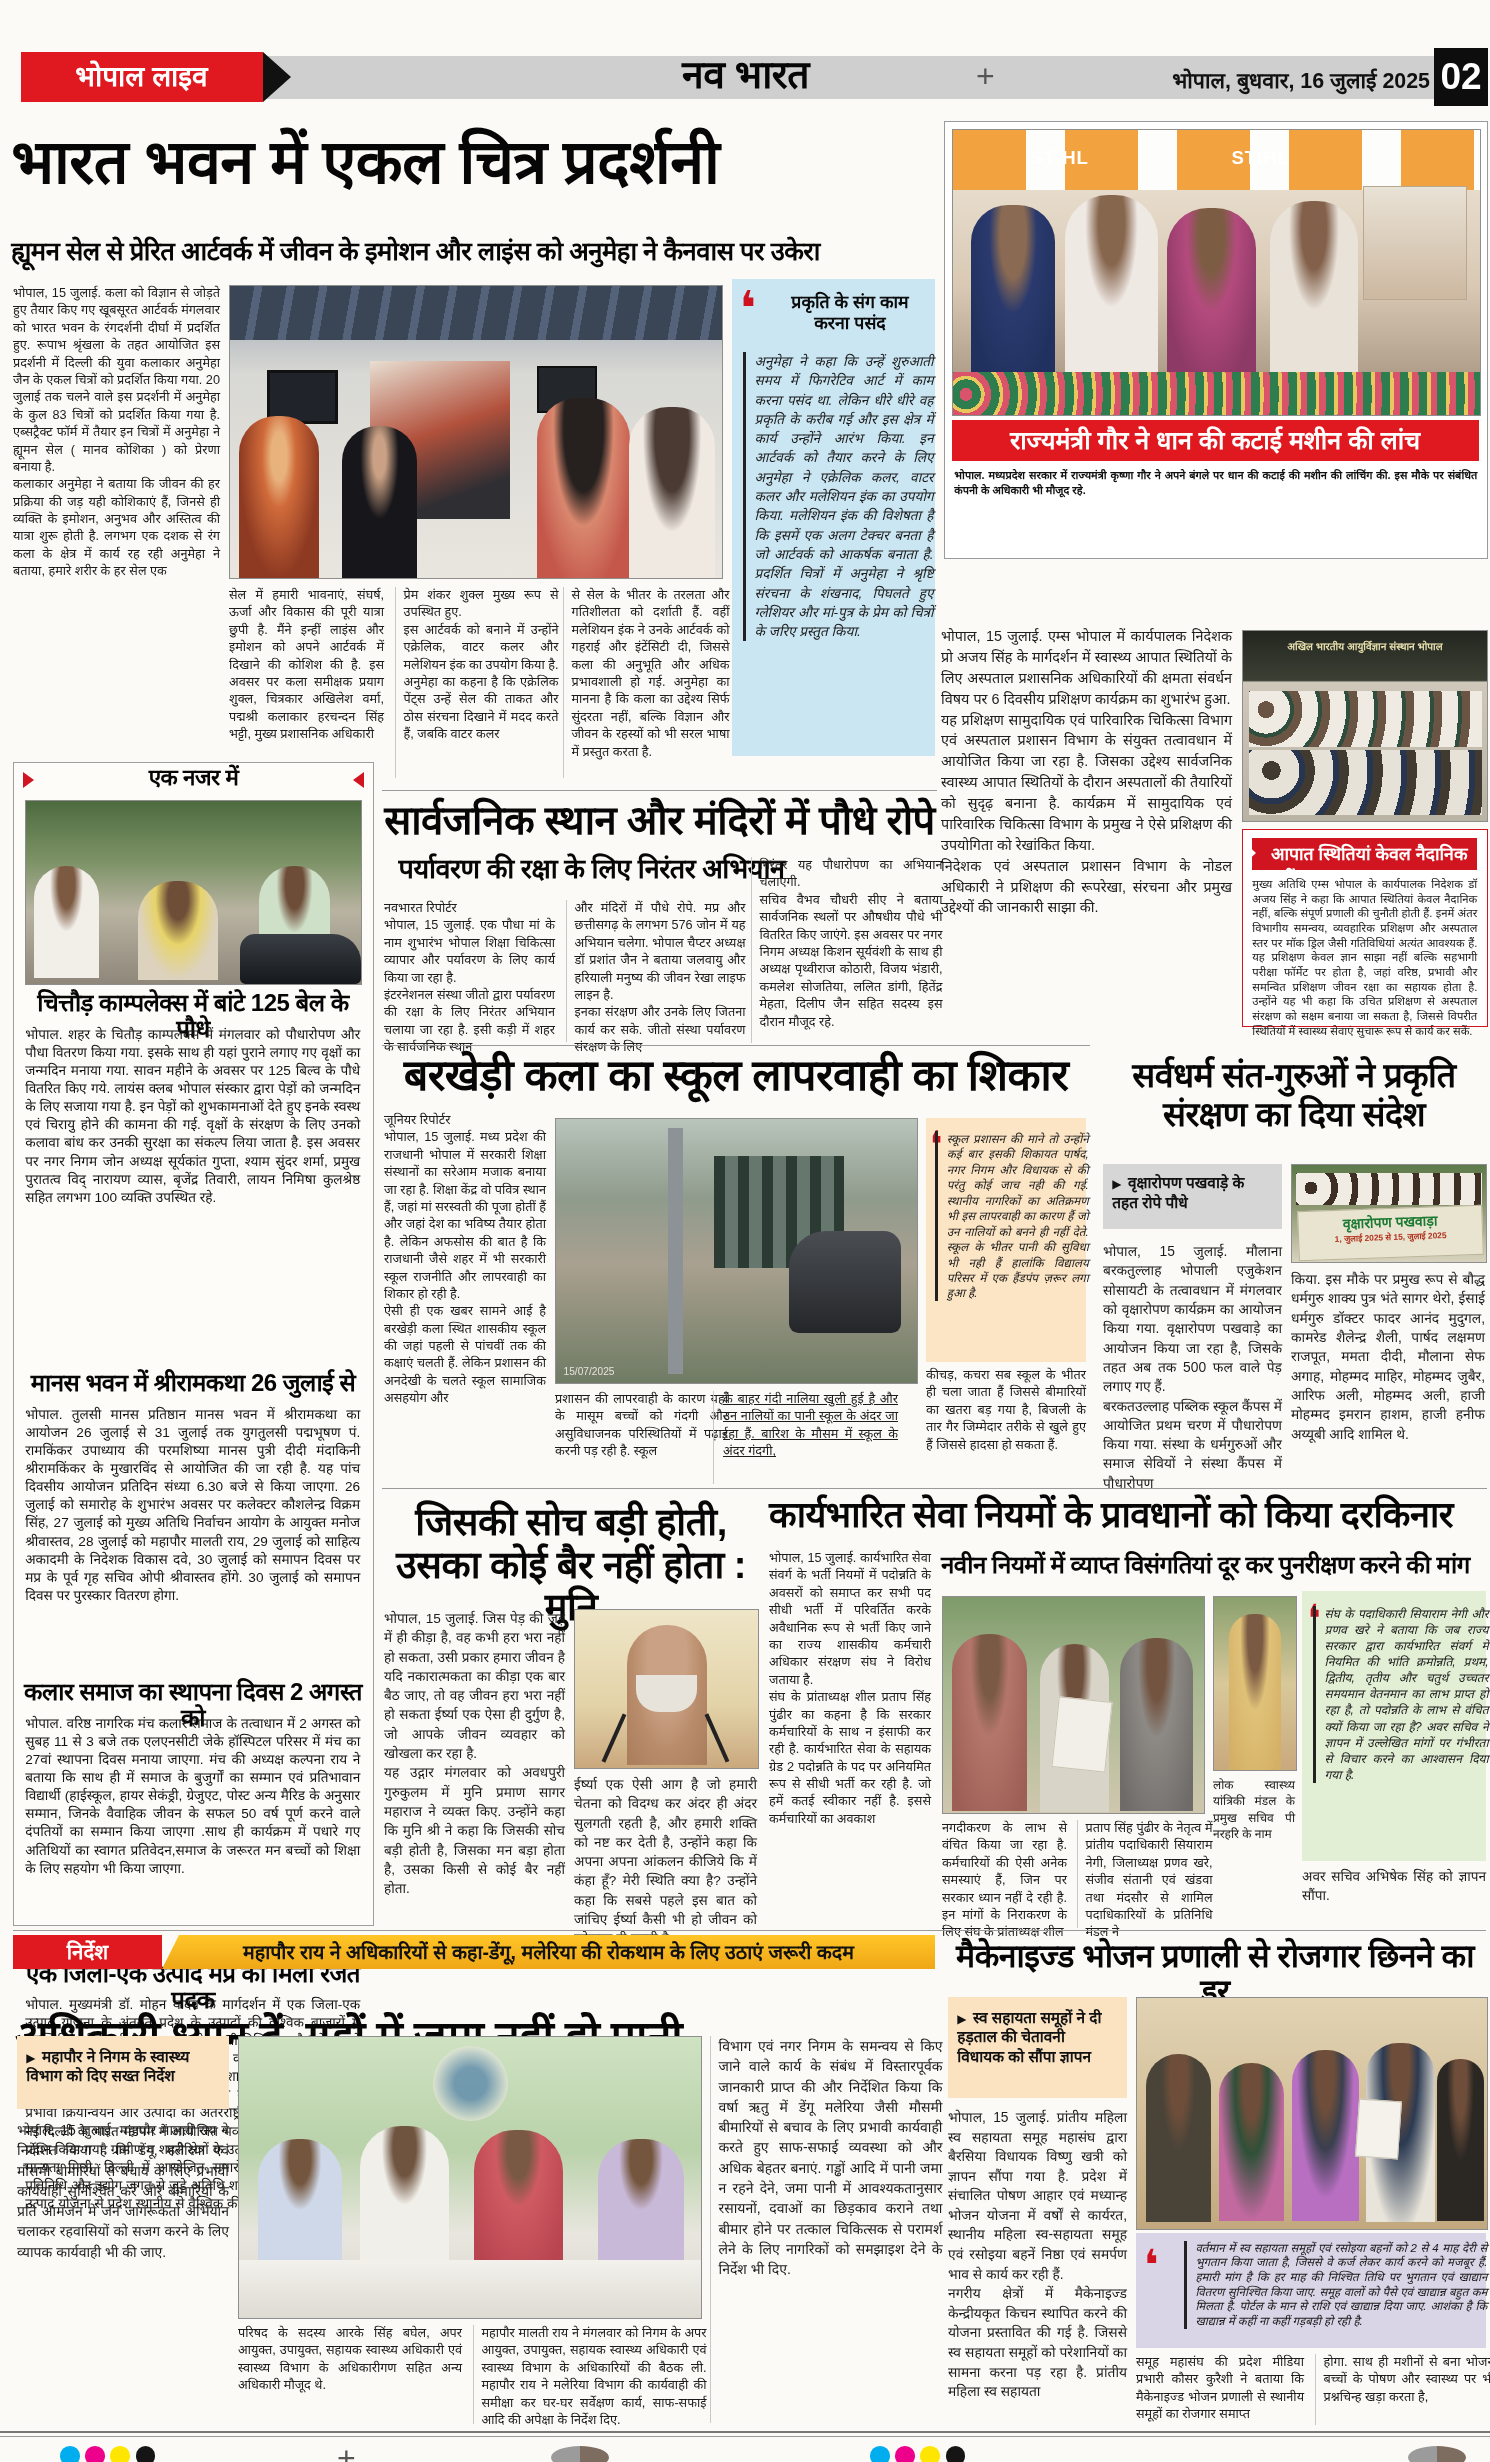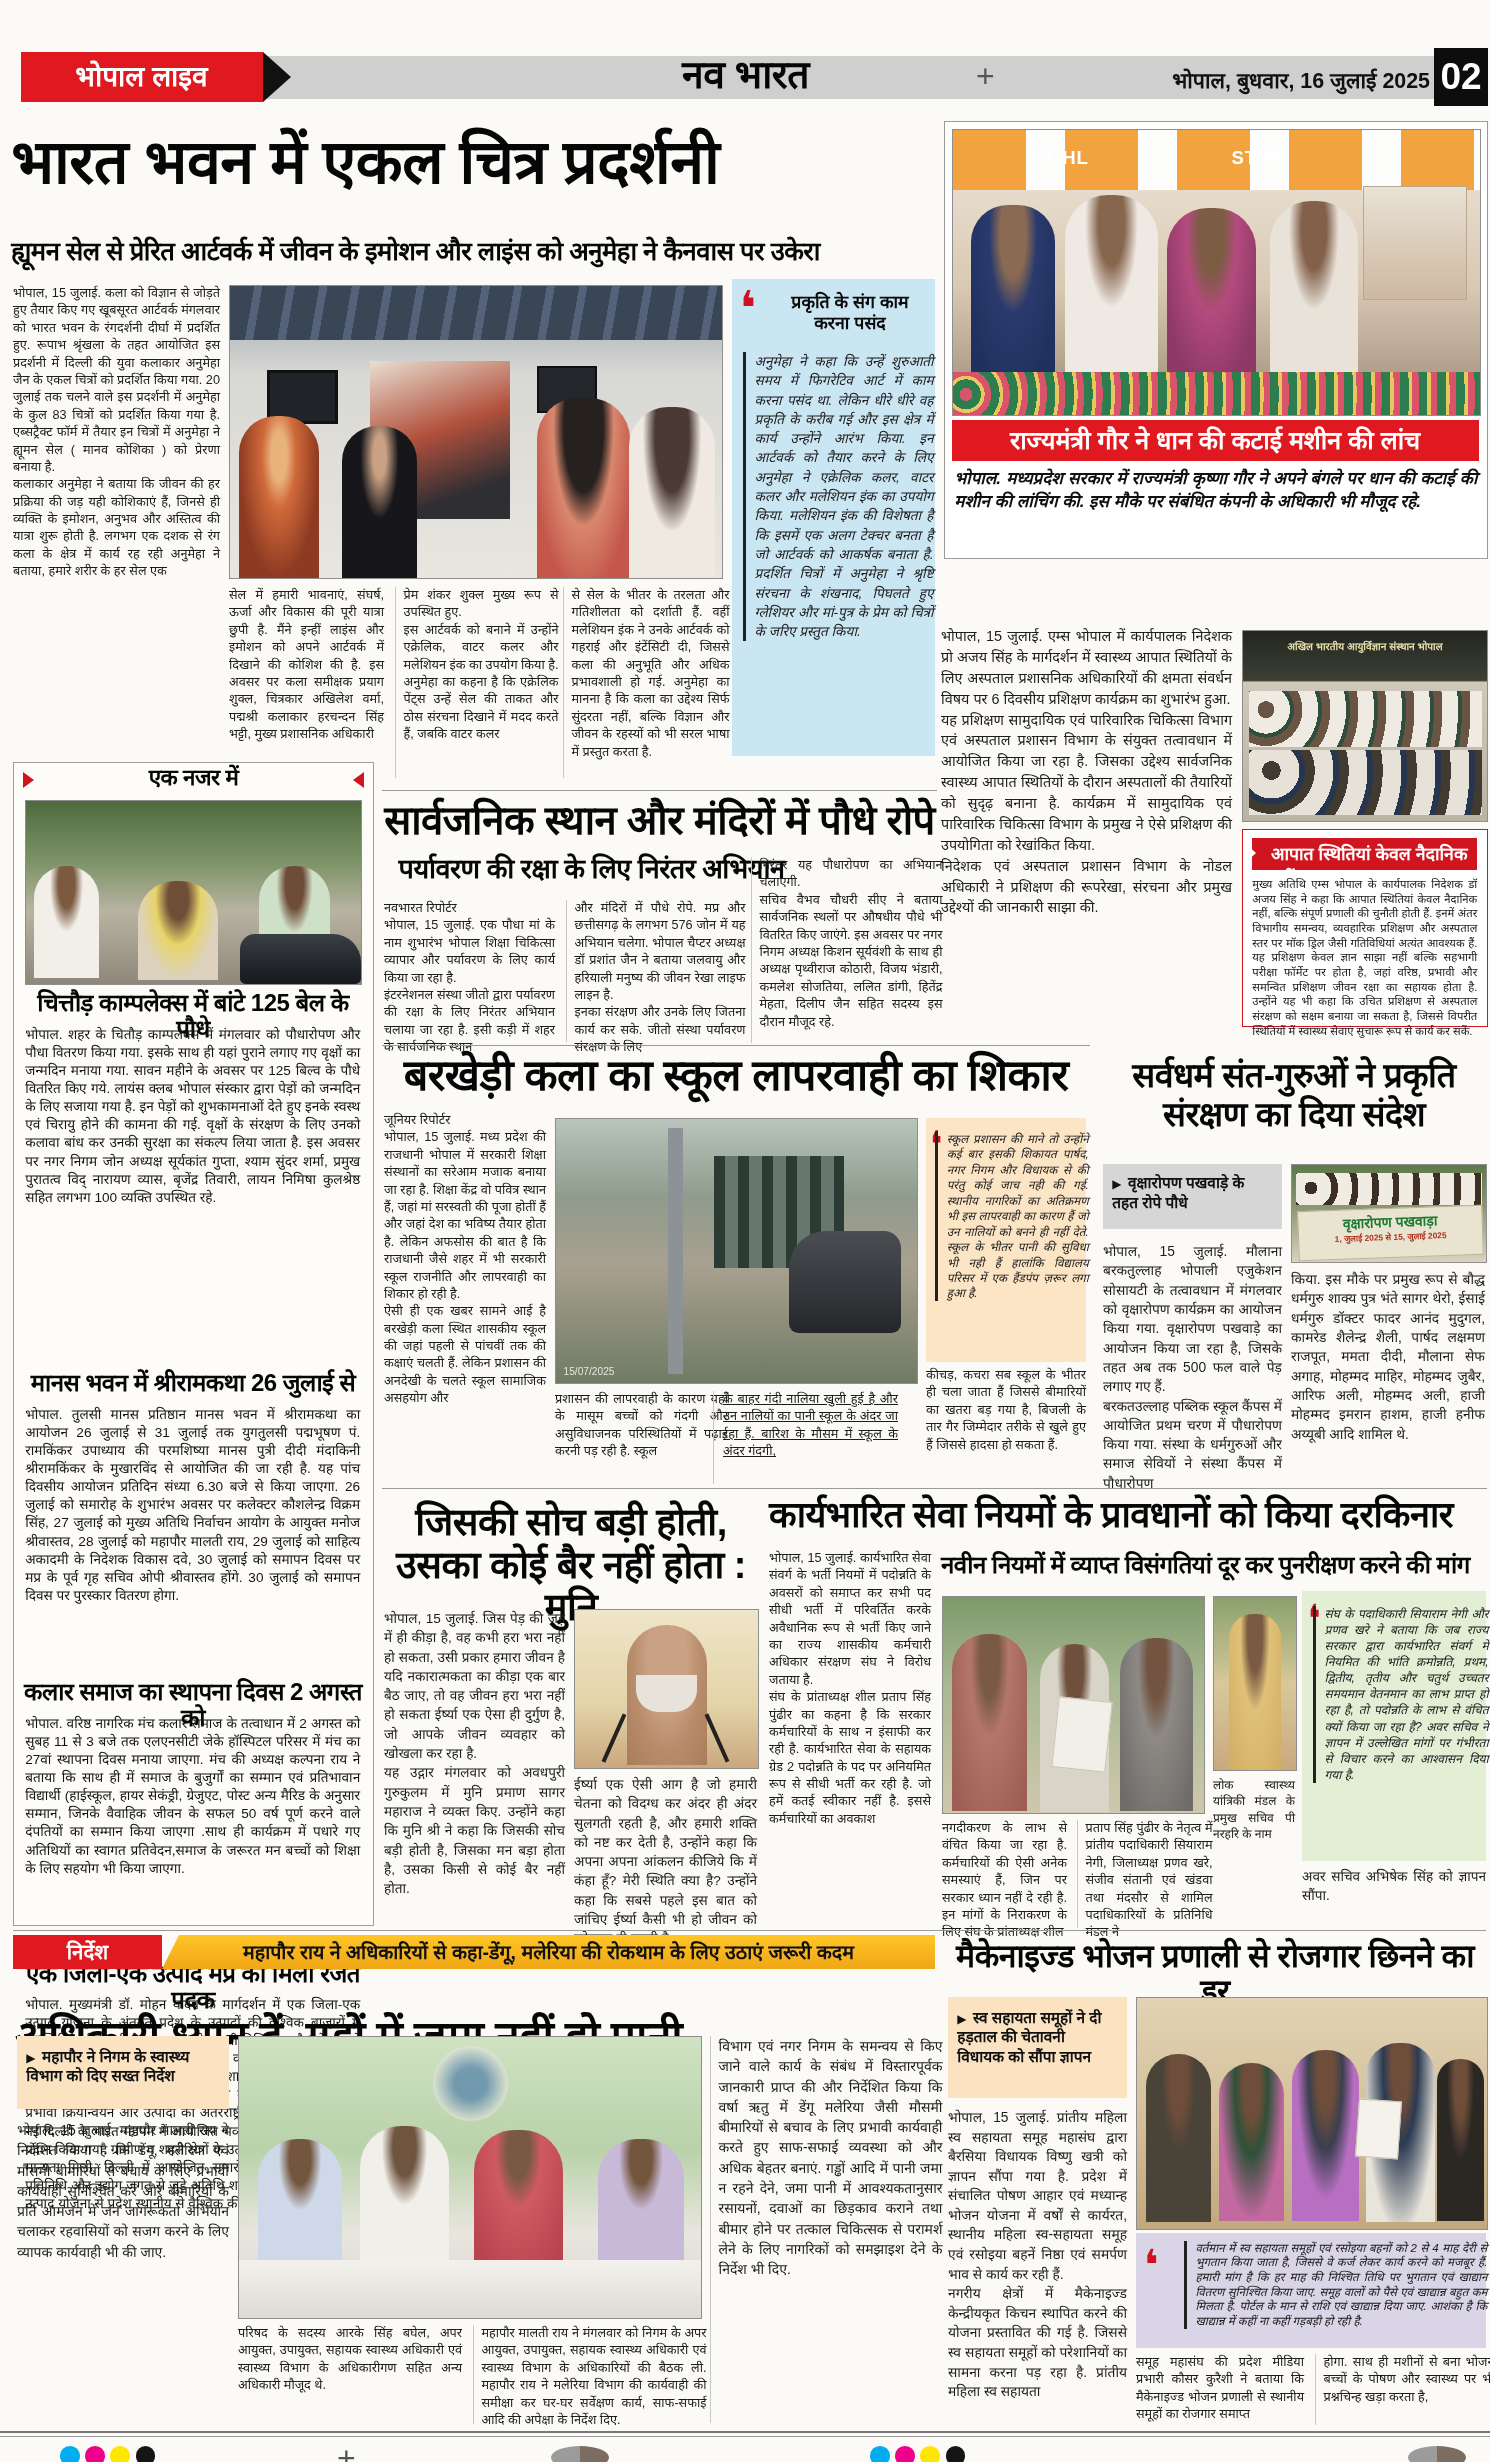--- a/index.html
+++ b/index.html
@@ -82,7 +82,7 @@
       <div class="ab" style="left:0px;bottom:0;width:100%;height:43px;background:repeating-radial-gradient(circle at 13px 22.4px,#d9536a 0 6.5px,#2e7d4f 6.5px 15px,#e8c85c 15px 18.6px);"></div>
     </div>
     <div class="ab capbanner" style="left:6.5px;top:298px;width:527px;height:41px;font-size:25px;line-height:41px;">राज्यमंत्री गौर ने धान की कटाई मशीन की लांच</div>
-    <div class="ab j b" style="left:9.3px;top:346px;width:523px;font-size:17px;line-height:1.35;color:#111;font-style:italic;">भोपाल. मध्यप्रदेश सरकार में राज्यमंत्री कृष्णा गौर ने अपने बंगले पर धान की कटाई की मशीन की लांचिंग की. इस मौके पर संबंधित कंपनी के अधिकारी भी मौजूद रहे.</div>
+    <div class="ab j b" style="left:9.3px;top:346px;width:523px;font-size:11px;line-height:1.35;color:#111;">भोपाल. मध्यप्रदेश सरकार में राज्यमंत्री कृष्णा गौर ने अपने बंगले पर धान की कटाई की मशीन की लांचिंग की. इस मौके पर संबंधित कंपनी के अधिकारी भी मौजूद रहे.</div>
   </div>
 
   <div class="ab body-txt j pre" style="left:941px;top:626px;width:291px;height:399px;font-size:14.4px;line-height:1.45;font-weight:500;">भोपाल, 15 जुलाई. एम्स भोपाल में कार्यपालक निदेशक प्रो अजय सिंह के मार्गदर्शन में स्वास्थ्य आपात स्थितियों के लिए अस्पताल प्रशासनिक अधिकारियों की क्षमता संवर्धन विषय पर 6 दिवसीय प्रशिक्षण कार्यक्रम का शुभारंभ हुआ.

